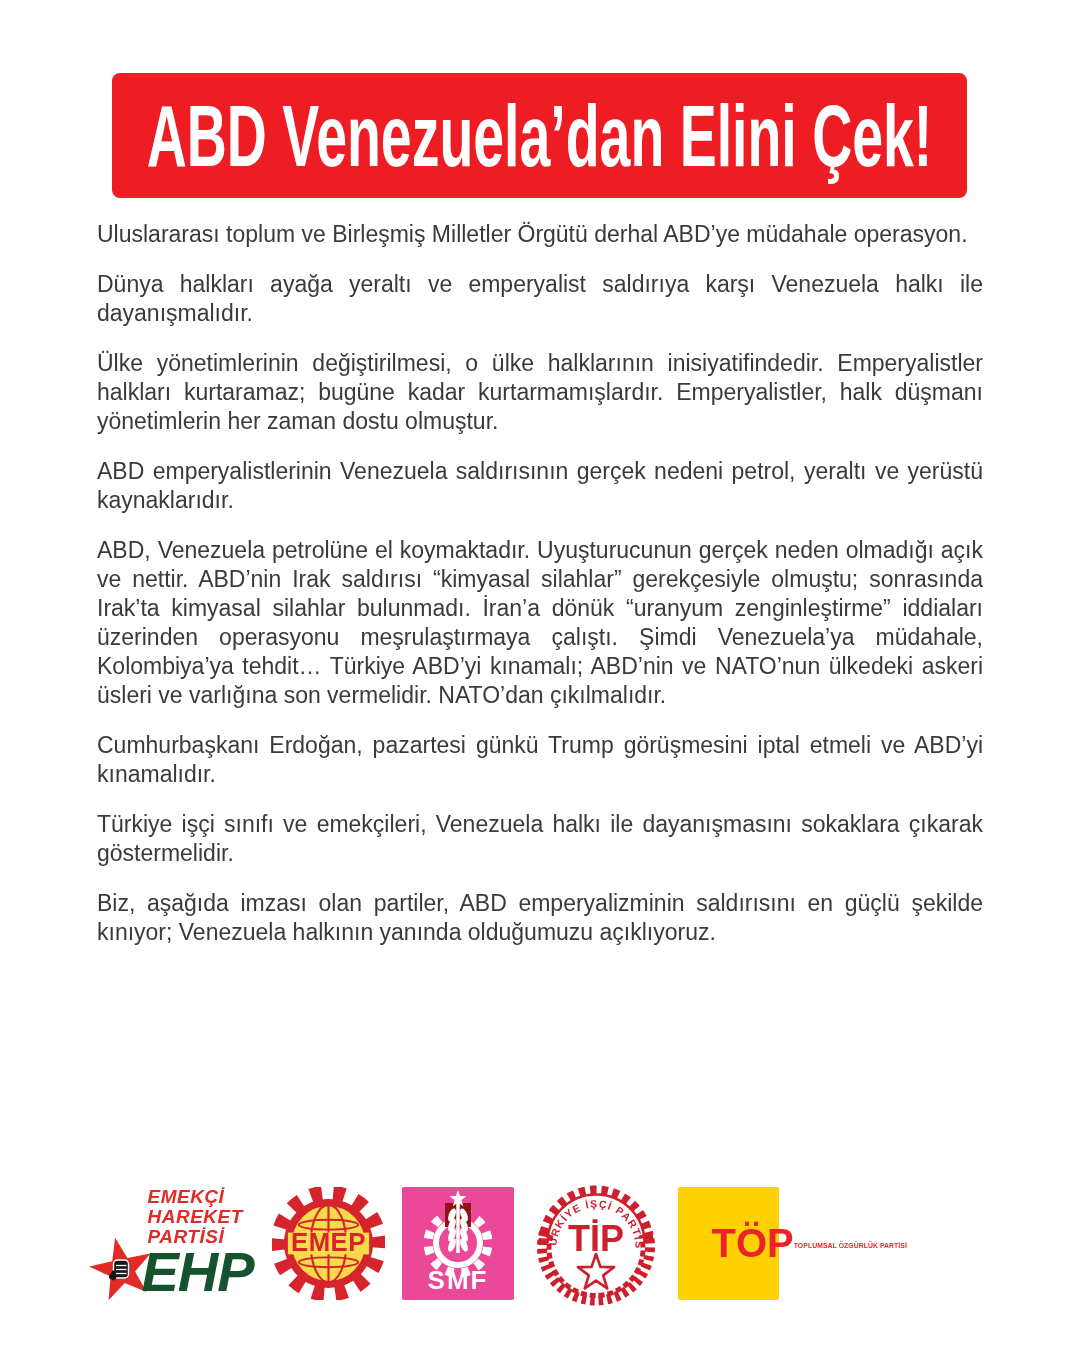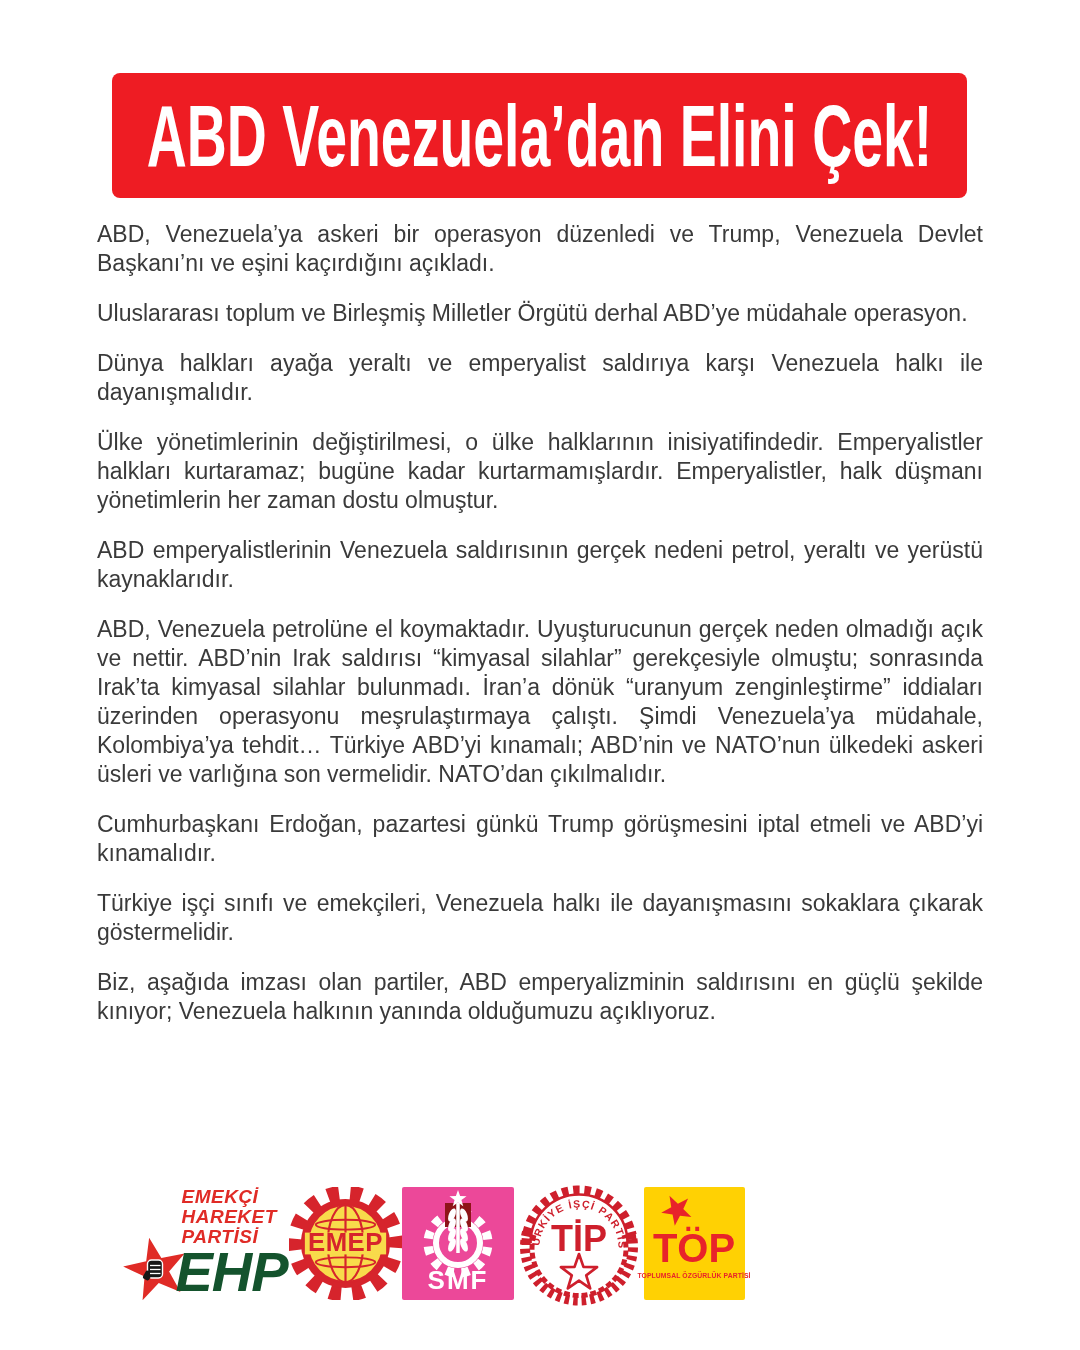--- a/index.html
+++ b/index.html
@@ -97,7 +97,6 @@
   </header>
 
   <main class="statement">
-    <p>ABD, Venezuela’ya askeri bir operasyon düzenledi ve Trump, Venezuela Devlet Başkanı’nı ve eşini kaçırdığını açıkladı.</p>
     <p>Uluslararası toplum ve Birleşmiş Milletler Örgütü derhal ABD’ye müdahale operasyon.</p>
     <p>Dünya halkları ayağa yeraltı ve emperyalist saldırıya karşı Venezuela halkı ile dayanışmalıdır.</p>
     <p>Ülke yönetimlerinin değiştirilmesi, o ülke halklarının inisiyatifindedir. Emperyalistler halkları kurtaramaz; bugüne kadar kurtarmamışlardır. Emperyalistler, halk düşmanı yönetimlerin her zaman dostu olmuştur.</p>

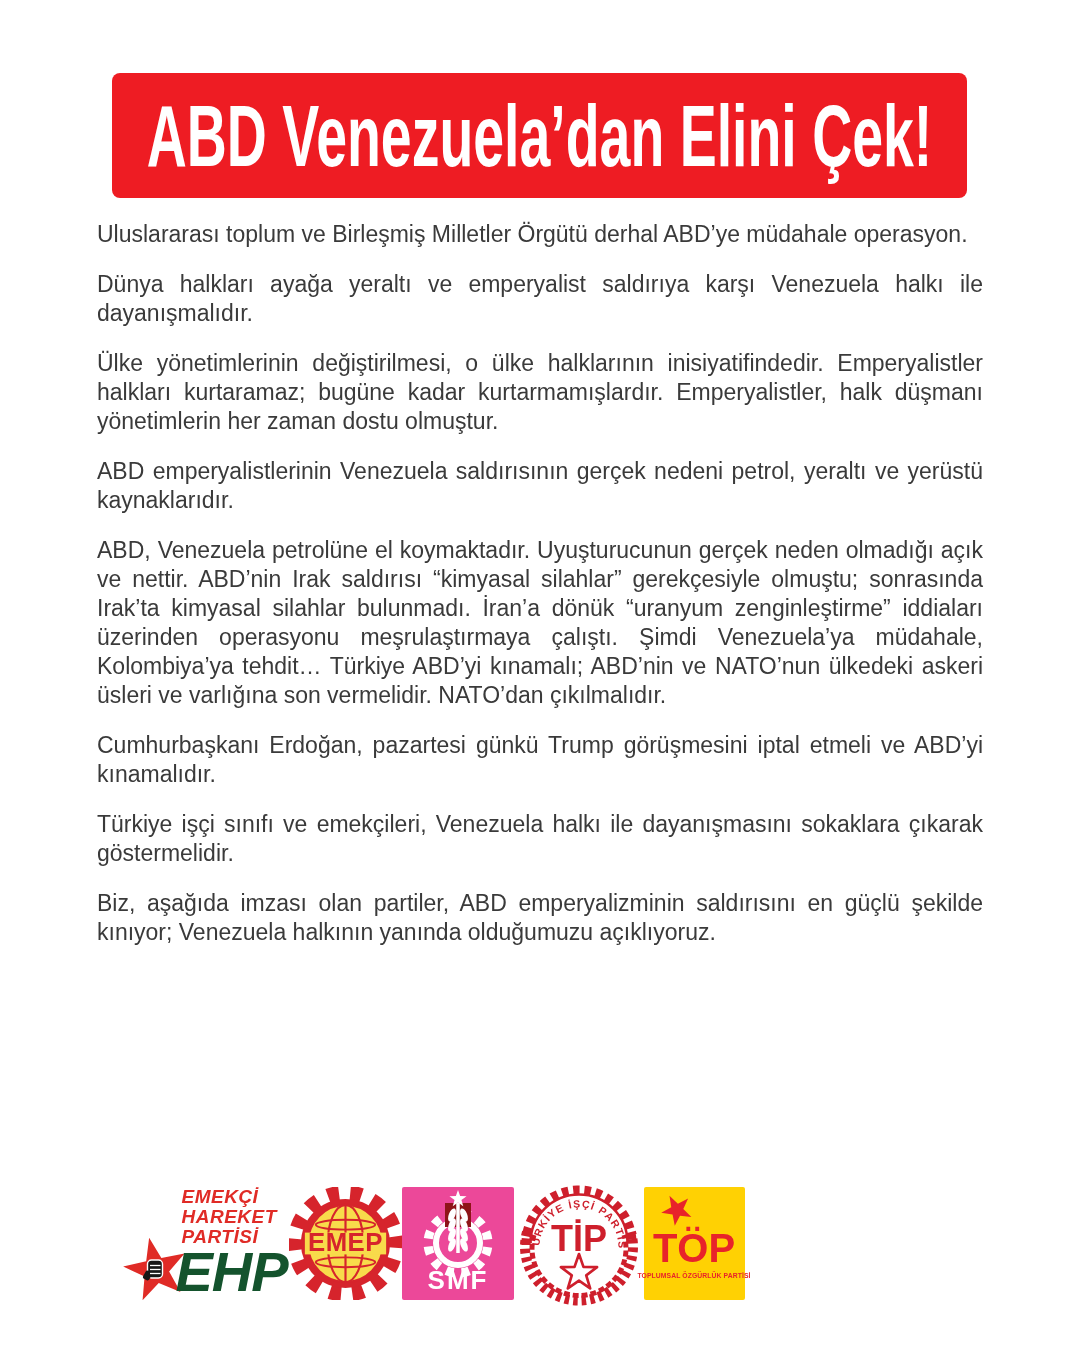--- a/index.html
+++ b/index.html
@@ -39,7 +39,7 @@
   
   .logos {
     position:absolute; left:0; top:1183px; width:868px; height:120px;
-    display:flex; justify-content:center; align-items:center; 
+    display:flex; justify-content:center; align-items:center; gap:17px;
   }
   .logo { position:relative; flex:0 0 auto; }
 

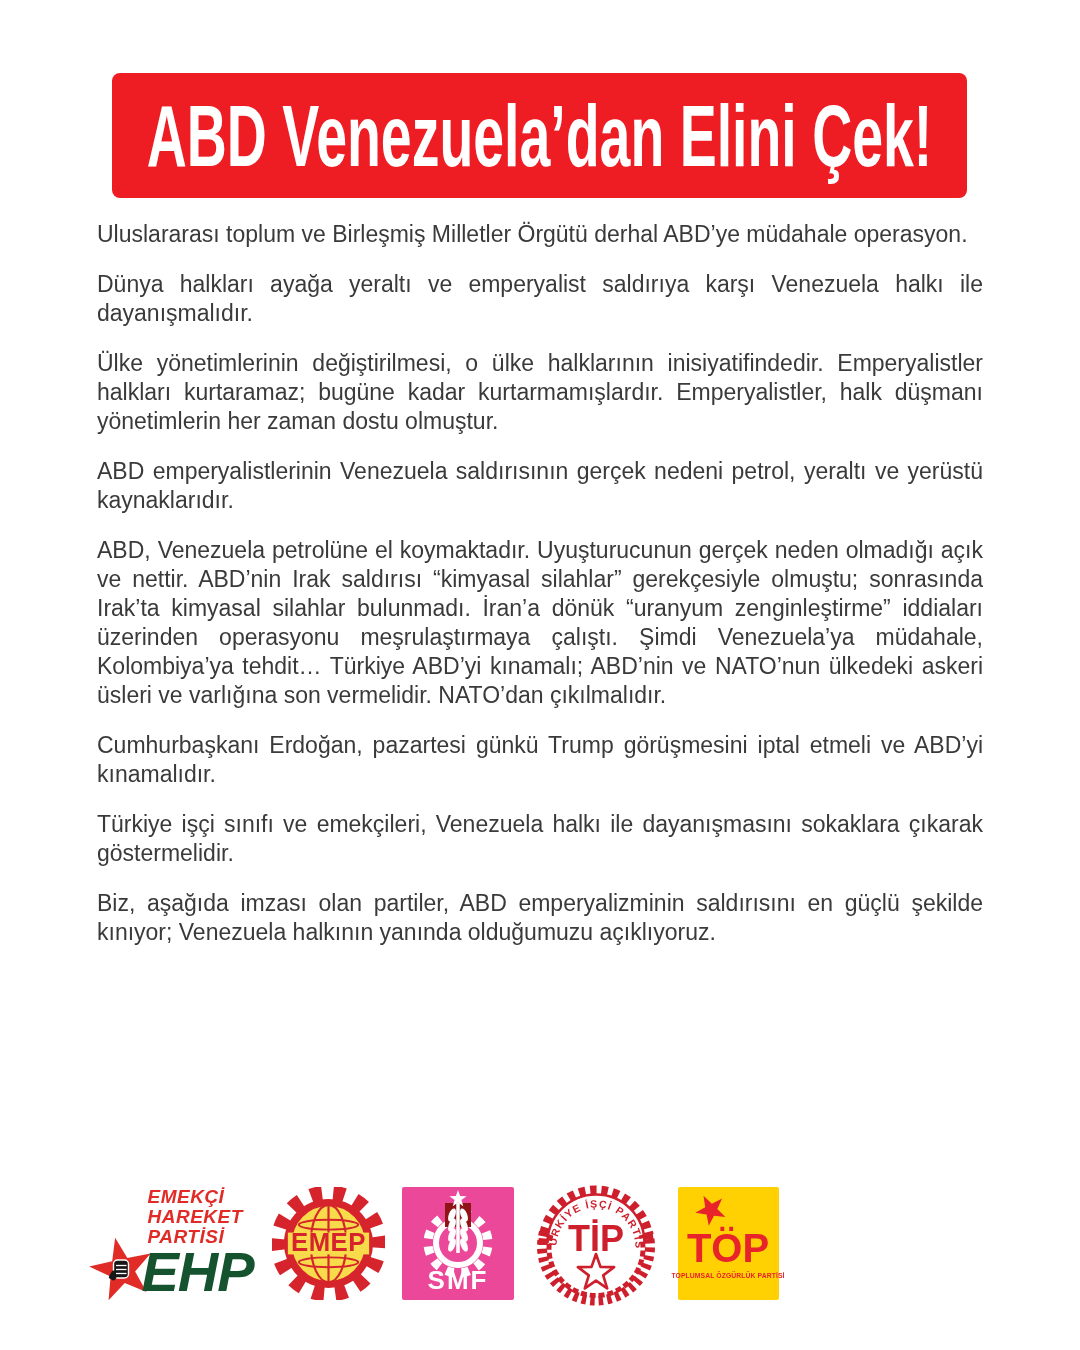--- a/index.html
+++ b/index.html
@@ -71,7 +71,7 @@
   
   .logo-top {
     width:101px; height:113px; background:#FFD103; border-radius:2px;
-    display:flex; flex-direction:column; align-items:center;
+    display:flex; flex-direction:row; align-items:center;
   }
   .top-star { margin-top:5px; margin-right:34px; }
   .top-abbr {

